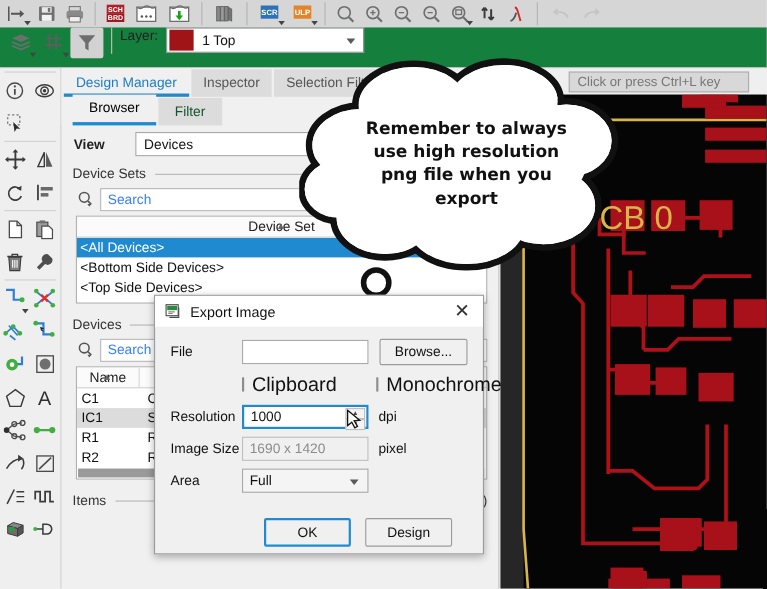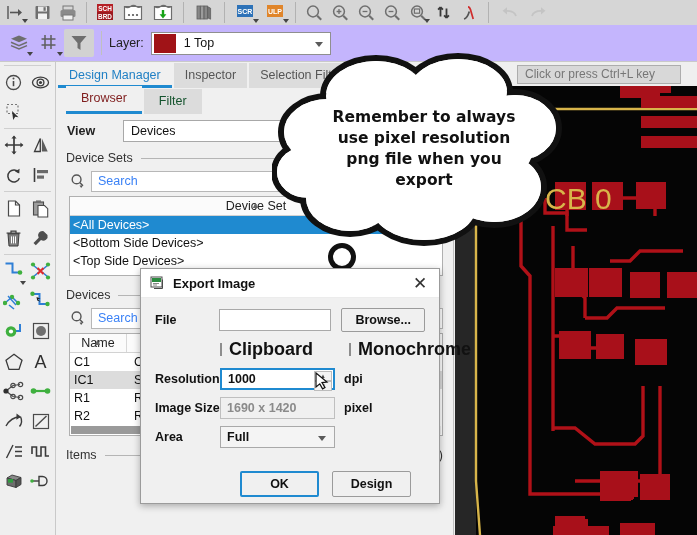--- a/index.html
+++ b/index.html
@@ -34,8 +34,8 @@
   
   .toolbar-layer{
     position:absolute;left:0;top:25px;width:697px;height:37px;
-    background:#c4b5fd;border-bottom:1px solid #c9c9c9;
-    display:flex;align-items:center;padding-left:4px;box-sizing:border-box;
+    background:#15803d;border-bottom:1px solid #c9c9c9;
+    display:flex;padding-left:4px;box-sizing:border-box;
   }
   .lbtn{width:30px;height:28px;display:flex;align-items:center;justify-content:center;position:relative;}
   .lbtn.active{background:#d2d2d2;border-radius:2px;}

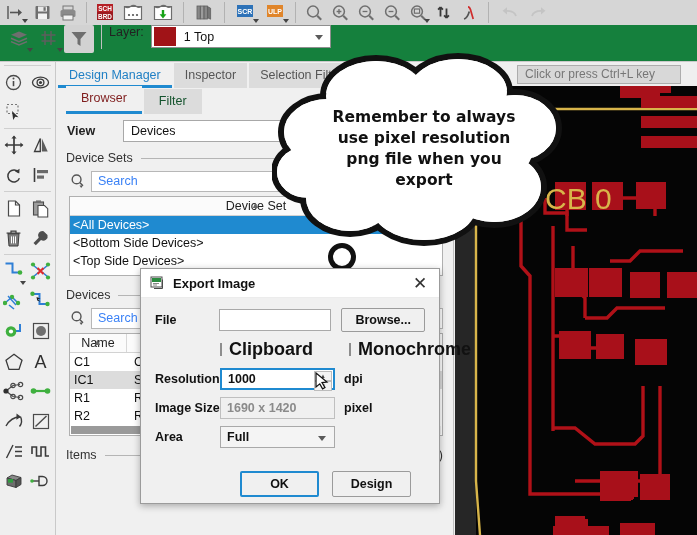--- a/index.html
+++ b/index.html
@@ -81,7 +81,7 @@
     height:25px;line-height:25px;padding:0 15px;font-size:12.5px;color:#14532d;
     background:#dcdcdc;margin-right:2px;
   }
-  .tab2.sel{background:#f0f0f0;color:#7f1d1d;border-bottom:3px solid #1f8ad0;}
+  .tab2.sel{background:#f0f0f0;color:#000000;border-bottom:3px solid #1f8ad0;}
 
   .viewrow{display:flex;align-items:center;height:34px;padding-left:11px;}
   .viewlabel{font-size:12.5px;font-weight:bold;color:#222;width:56px;}

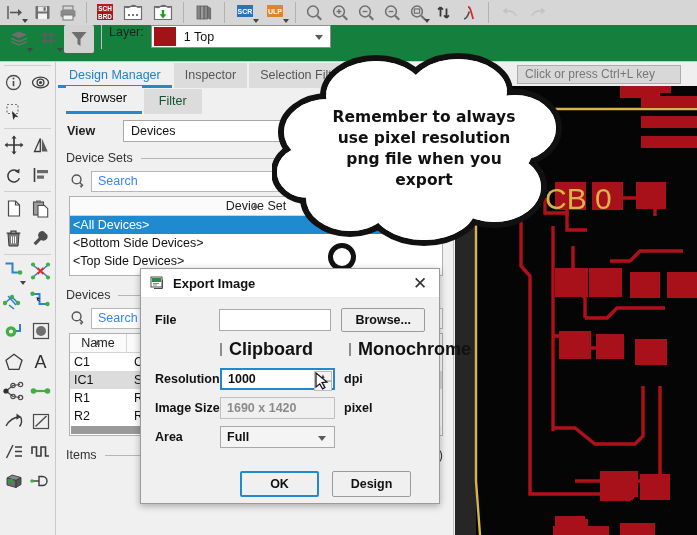--- a/index.html
+++ b/index.html
@@ -835,7 +835,7 @@
     </svg>
     <div class="bubble-text">
       <div>Remember to always</div>
-      <div>use pixel resolution</div>
+      <div>use high resolution</div>
       <div>png file when you</div>
       <div>export</div>
     </div>

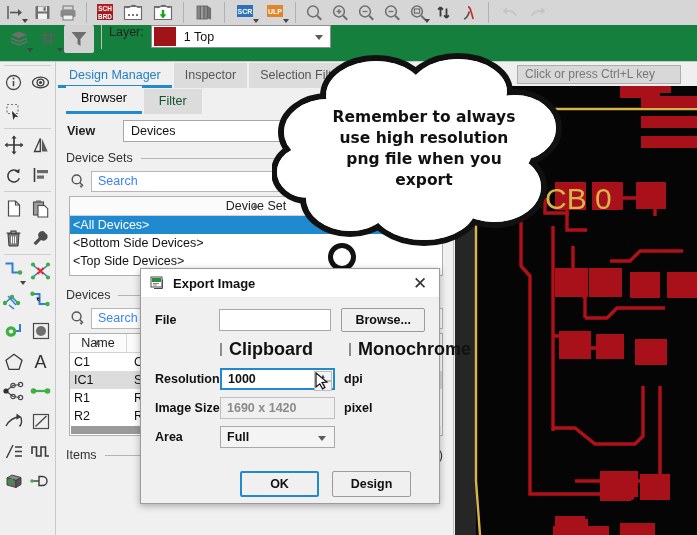--- a/index.html
+++ b/index.html
@@ -166,7 +166,6 @@
     position:absolute;left:140px;top:268px;width:300px;height:236px;
     background:#f0f0f0;border:1px solid #9b9b9b;box-shadow:0 2px 7px rgba(0,0,0,.30);
     box-sizing:border-box;
-    font-weight:bold;
   }
   .dlg-title{
     height:29px;background:#fff;display:flex;align-items:center;box-sizing:border-box;

